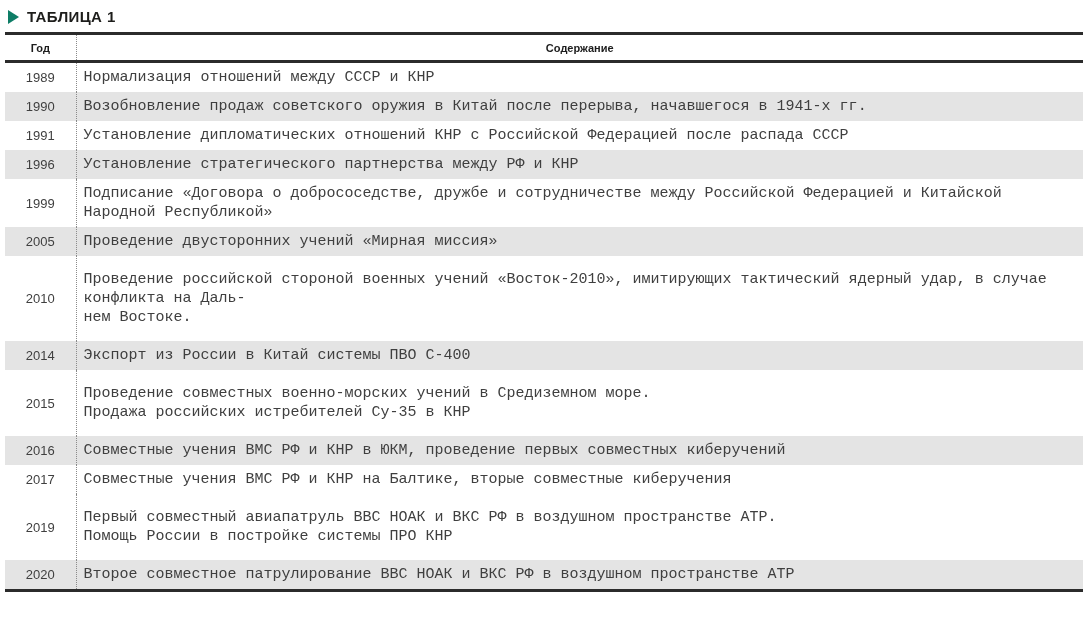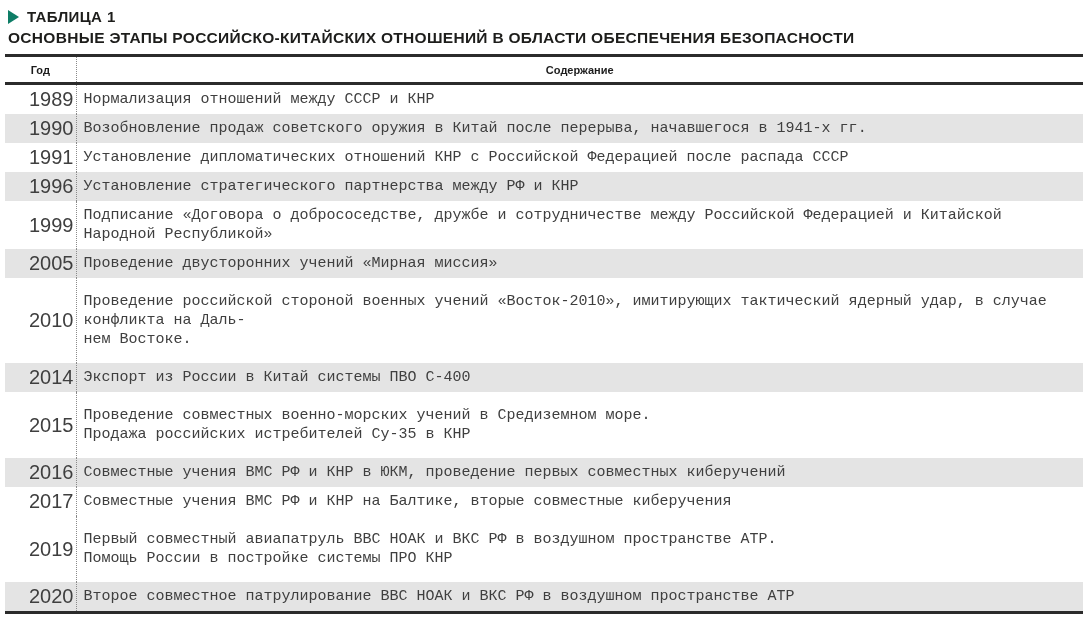--- a/index.html
+++ b/index.html
@@ -72,7 +72,6 @@
       <span class="tri"></span>
       <span>ТАБЛИЦА 1</span>
     </div>
-    <div class="caption-title">ОСНОВНЫЕ ЭТАПЫ РОССИЙСКО-КИТАЙСКИХ ОТНОШЕНИЙ В ОБЛАСТИ ОБЕСПЕЧЕНИЯ БЕЗОПАСНОСТИ</div>
   </div>
 
   <table>

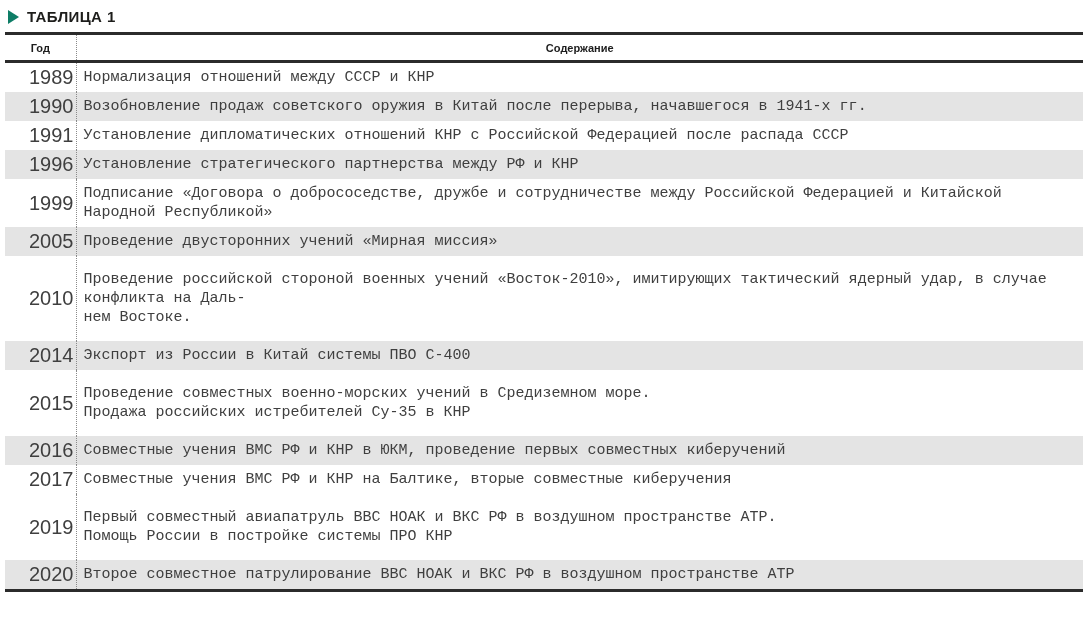--- a/index.html
+++ b/index.html
@@ -50,8 +50,8 @@
   th.col-year{width:71px;}
   th.col-content,td.content{border-left:1px dotted #8A8A8A;}
   td.year{
-    text-align:right;vertical-align:middle;
-    font-size:20px;color:var(--body-text);
+    text-align:center;vertical-align:middle;
+    font-size:13px;color:var(--body-text);
     padding:2px;
   }
   td.content{

